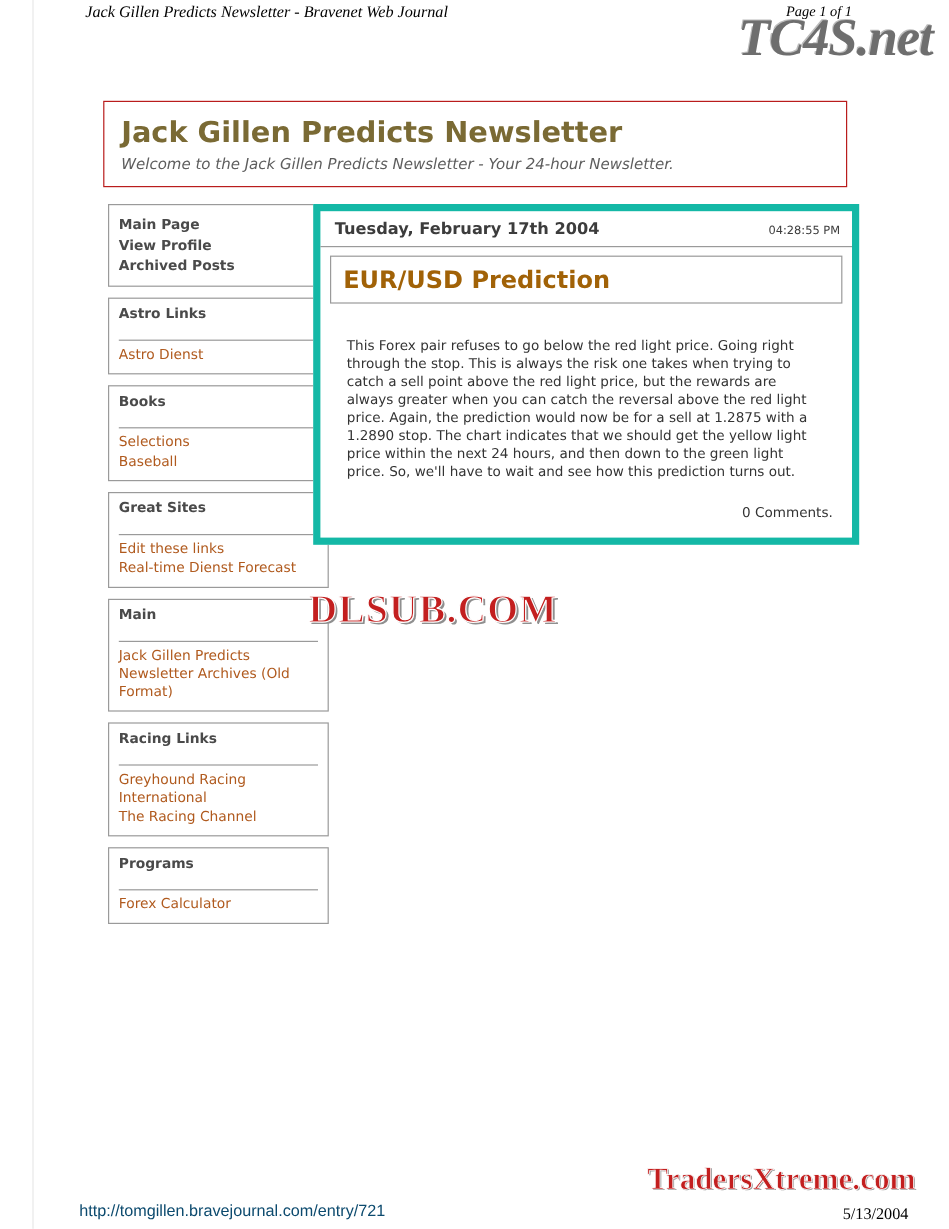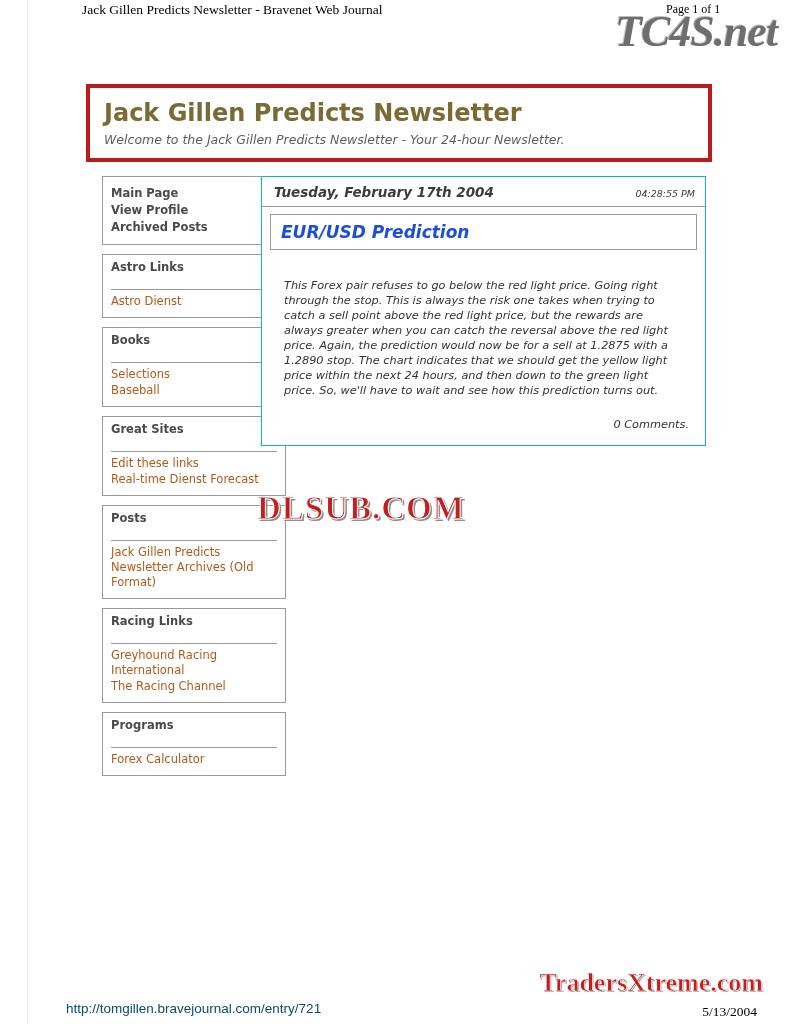--- a/index.html
+++ b/index.html
@@ -20,9 +20,10 @@
   .print-header {
     position: absolute;
     top: 0px;
-    left: 16px;
+    left: 5px;
     width: 630px;
     height: 22px;
+    font-style: italic;
   }
   .print-header-title {
     position: absolute;

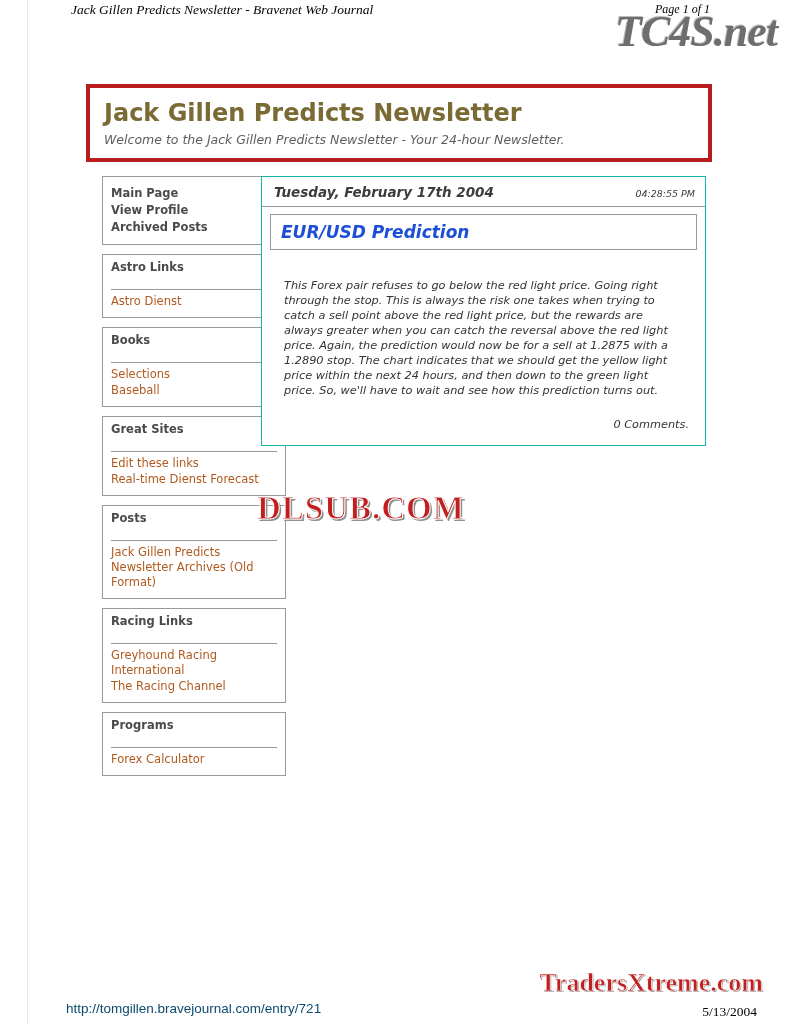--- a/index.html
+++ b/index.html
@@ -76,7 +76,7 @@
 
   
   .masthead {
-    border: 4px solid #b91c1c;
+    border: 1px solid #b91c1c;
     background: #ffffff;
     padding: 12px 14px 10px 14px;
     width: 590px;

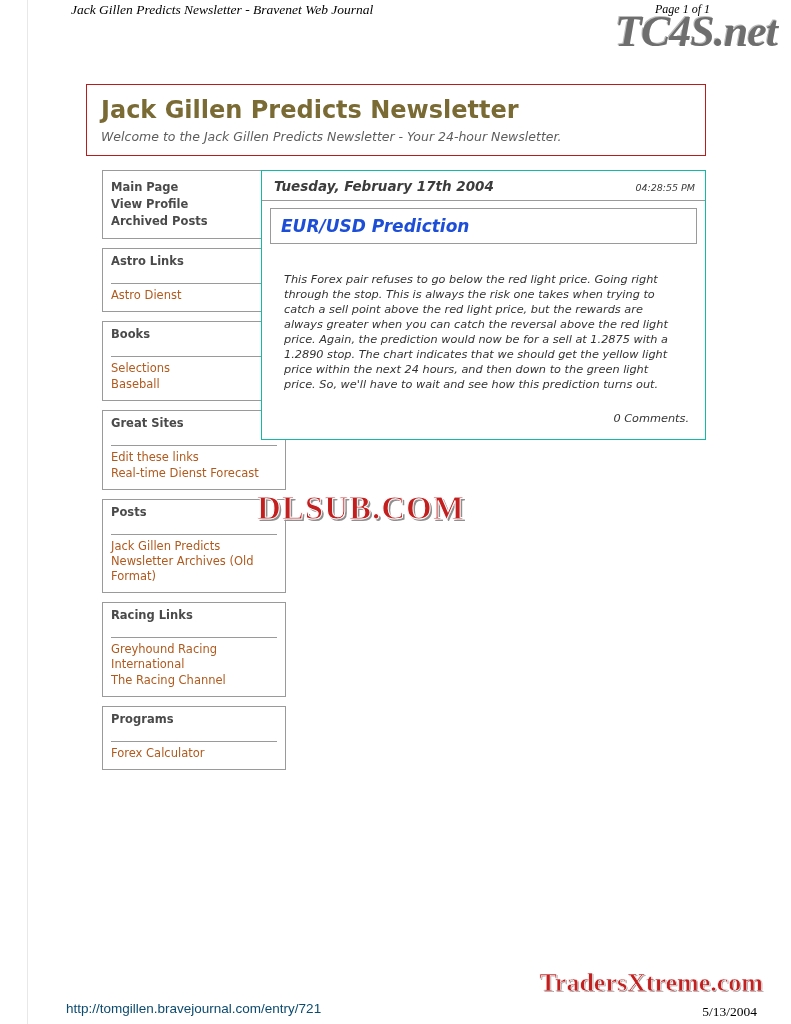--- a/index.html
+++ b/index.html
@@ -109,7 +109,7 @@
   
   .sidebar {
     position: absolute;
-    left: 16px;
+    left: 4px;
     top: 0px;
     width: 184px;
   }

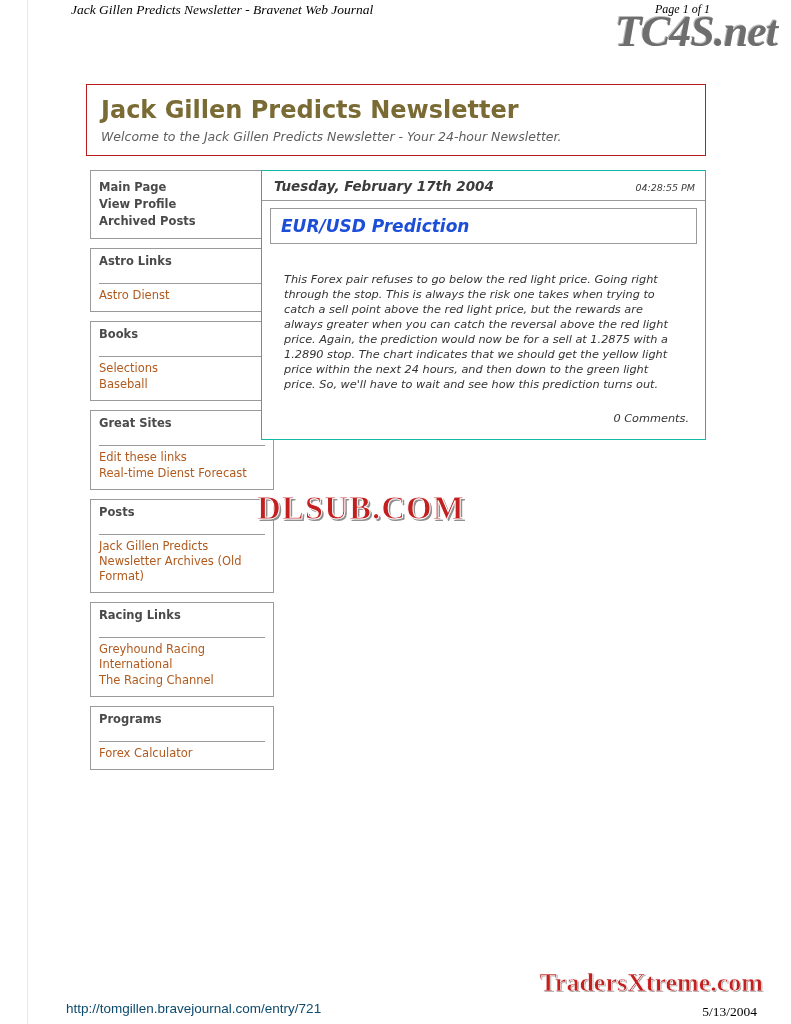--- a/index.html
+++ b/index.html
@@ -160,9 +160,8 @@
     left: 175px;
     top: 0px;
     width: 443px;
-    border: 1px solid #14b8a6;
+    border: 6px solid #14b8a6;
     background: #ffffff;
-    font-style: italic;
   }
   .article-datebar {
     display: flex;

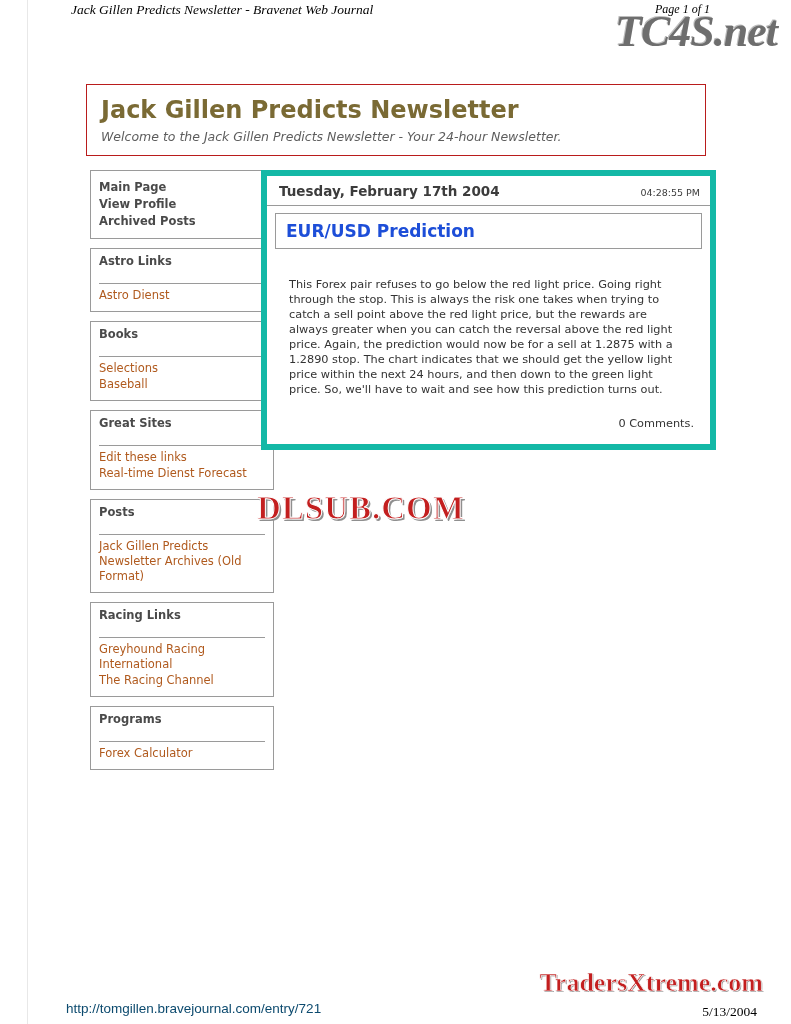--- a/index.html
+++ b/index.html
@@ -188,9 +188,9 @@
   }
   .article-title {
     font-family: "DejaVu Sans", sans-serif;
-    font-size: 17px;
-    font-weight: bold;
-    color: #1d4ed8;
+    font-size: 20px;
+    font-weight: bold;
+    color: #a16207;
   }
   .article-body {
     padding: 28px 22px 4px 22px;

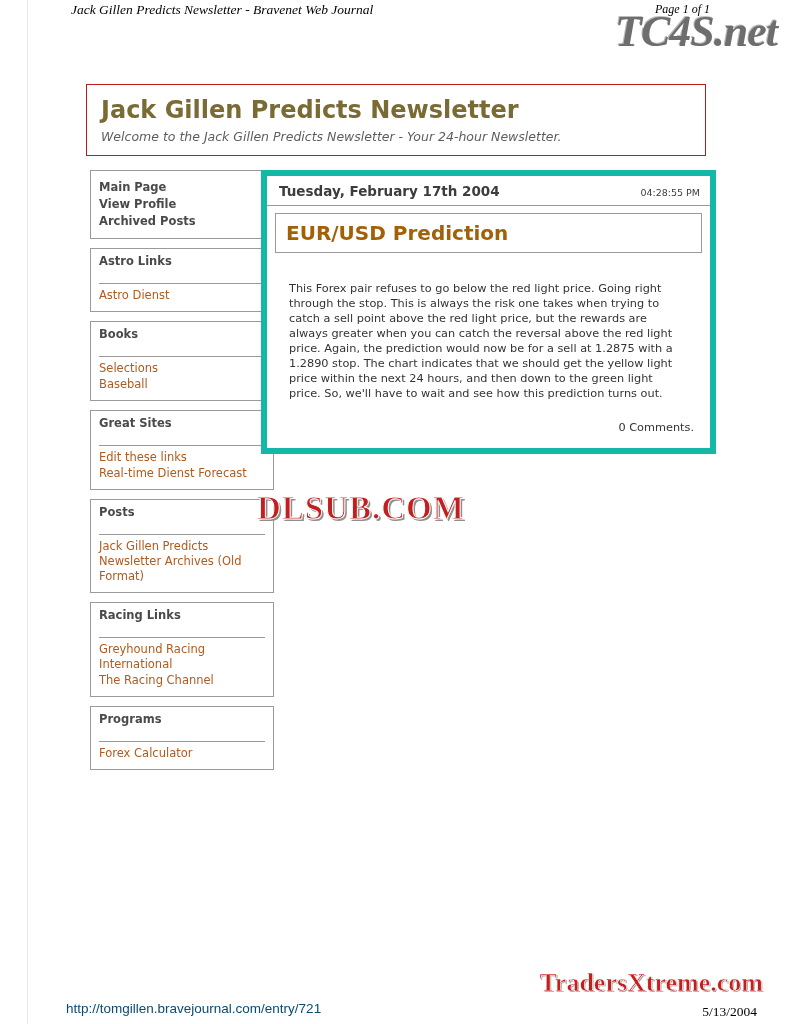--- a/index.html
+++ b/index.html
@@ -299,7 +299,7 @@
       </div>
 
       <div class="side-box">
-        <div class="side-title">Posts</div>
+        <div class="side-title">Main</div>
         <a class="side-link">Jack Gillen Predicts Newsletter Archives (Old Format)</a>
       </div>
 

